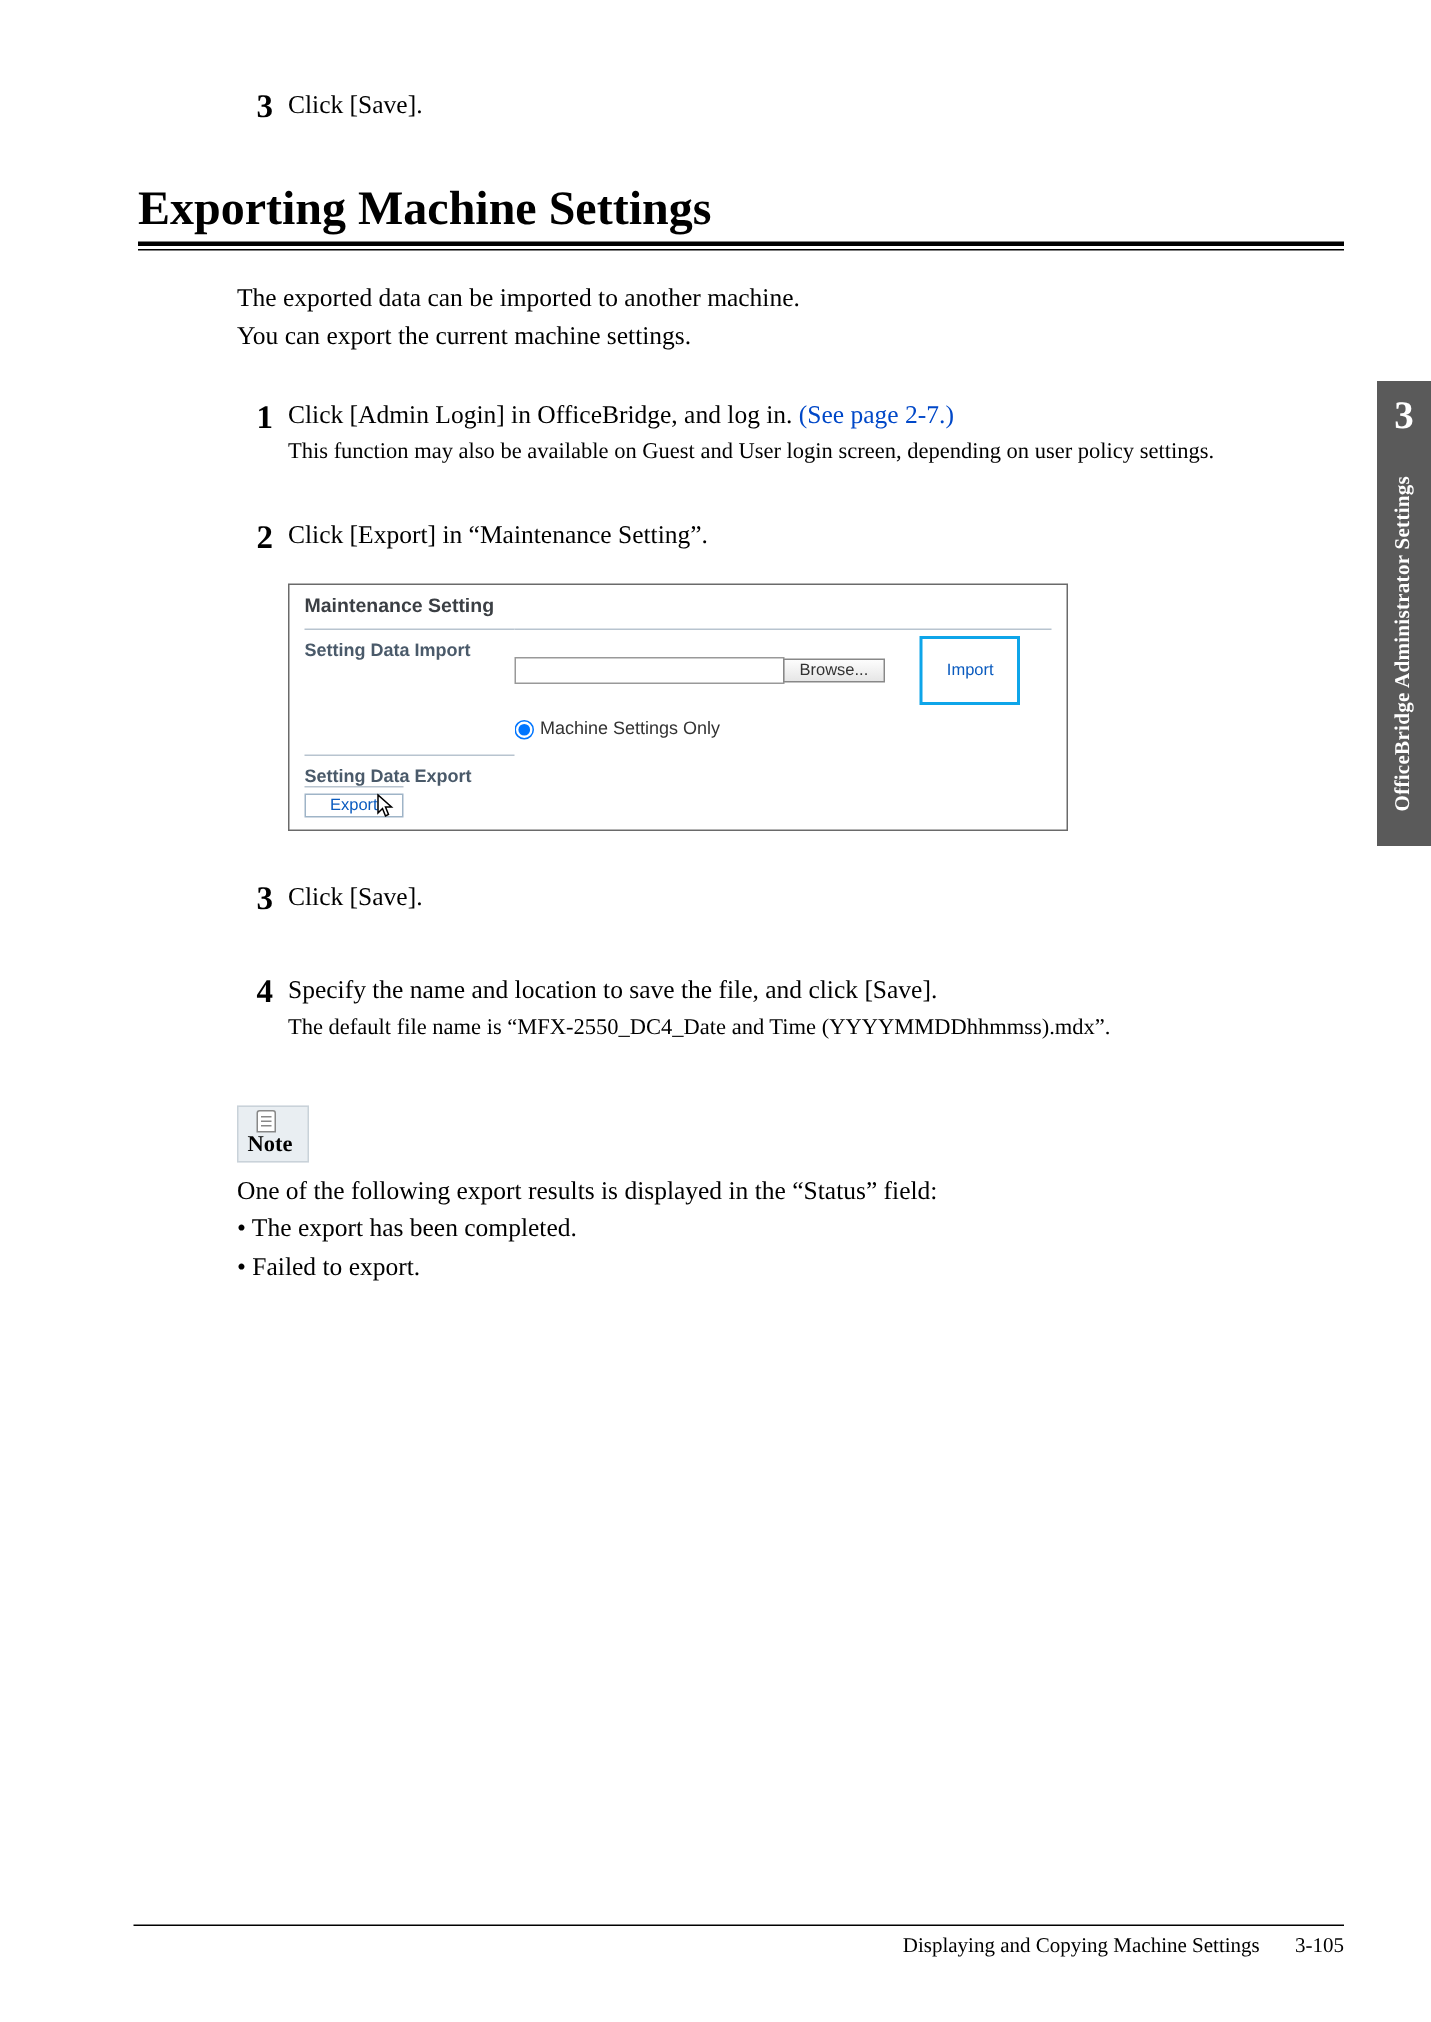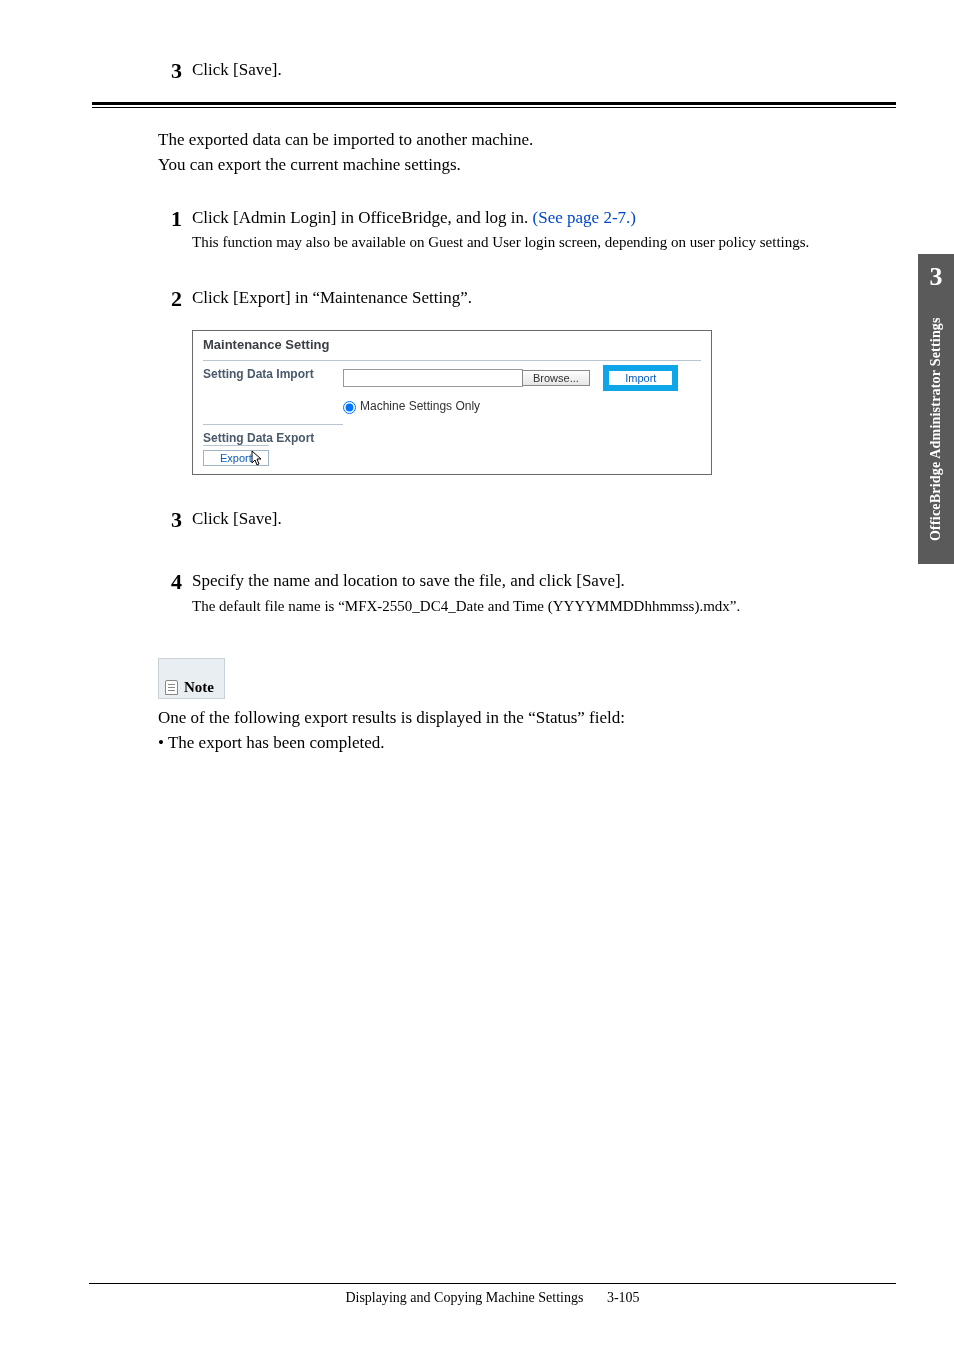--- a/index.html
+++ b/index.html
@@ -51,6 +51,7 @@
     <div class="step-body">Click [Save].</div>
   </div>
 
+  <h1 class="section-title">Exporting Machine Settings</h1>
   <hr class="rule-thick">
   <hr class="rule-thin">
 

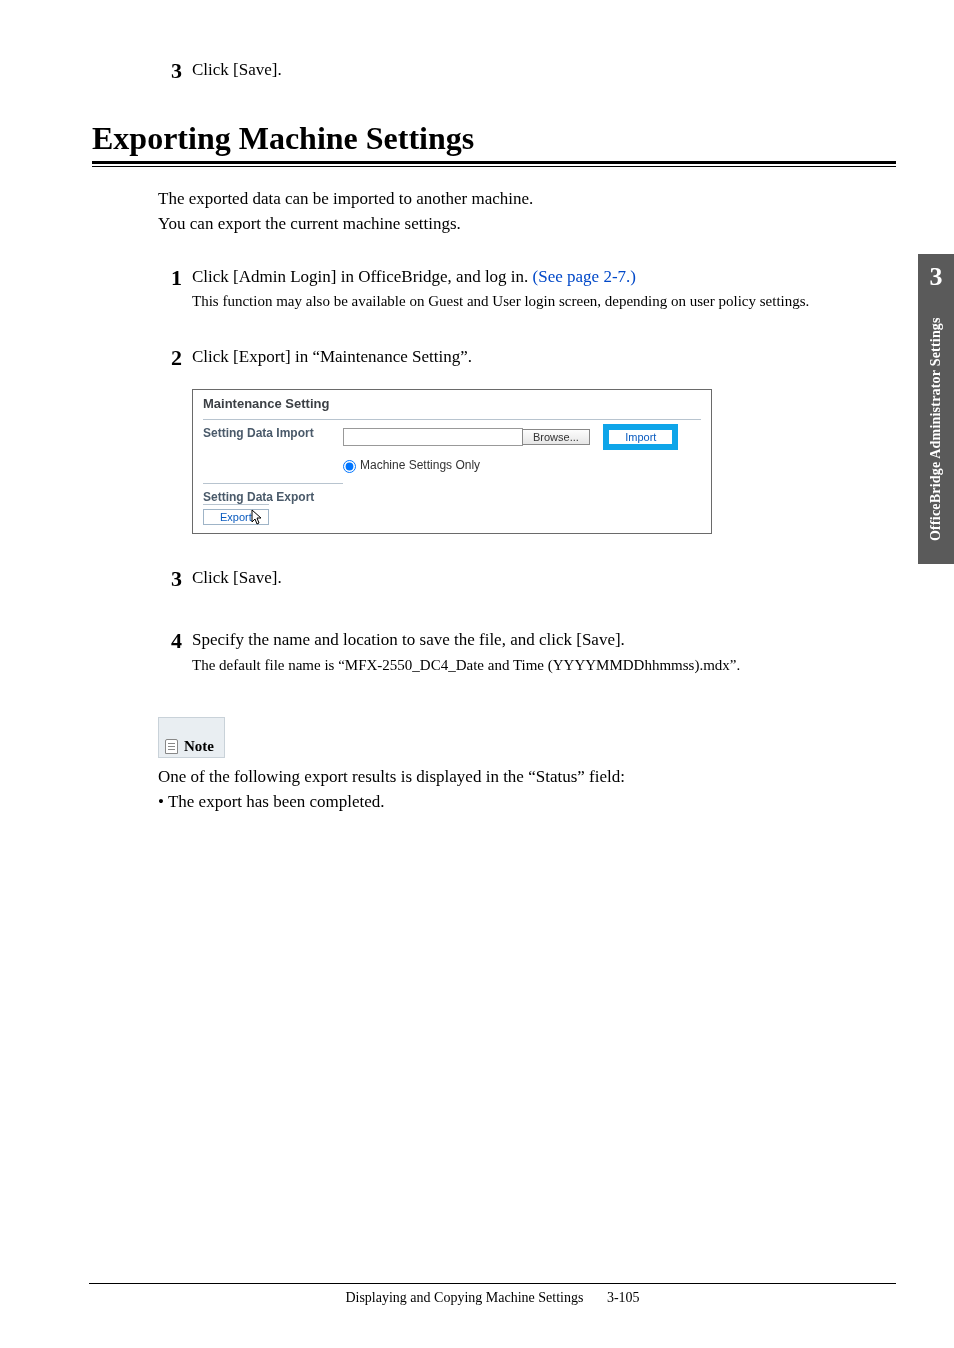--- a/index.html
+++ b/index.html
@@ -22,7 +22,7 @@
   .screenshot .ms-content { flex: 1; border-top: 1px solid #b8c4cf; padding-top: 4px; }
   .screenshot .fileinput { width: 180px; height: 18px; border: 1px solid #999; background: #fff; display: inline-block; vertical-align: middle; }
   .screenshot .btn { display: inline-block; border: 1px solid #888; background: linear-gradient(#fdfdfd, #e6e6e6); font-size: 11px; padding: 1px 10px; vertical-align: middle; margin-left: -1px; }
-  .screenshot .btn-link { display: inline-block; border: 6px solid #0ea5e9; color: #0a5bbf; font-size: 11px; padding: 1px 16px; vertical-align: middle; margin-left: 10px; background: #fff; }
+  .screenshot .btn-link { display: inline-block; border: 2px solid #0ea5e9; color: #0a5bbf; font-size: 11px; padding: 15px 16px; vertical-align: middle; margin-left: 20px; background: #fff; }
   .screenshot .btn-export { display: inline-block; border: 1px solid #9fb4c7; color: #0a5bbf; font-size: 11px; padding: 1px 16px; background: #fff; position: relative; }
   .screenshot .radio-row { font-size: 12px; color: #333; padding: 2px 0; }
   .screenshot .radio-row input { margin-right: 4px; vertical-align: middle; }

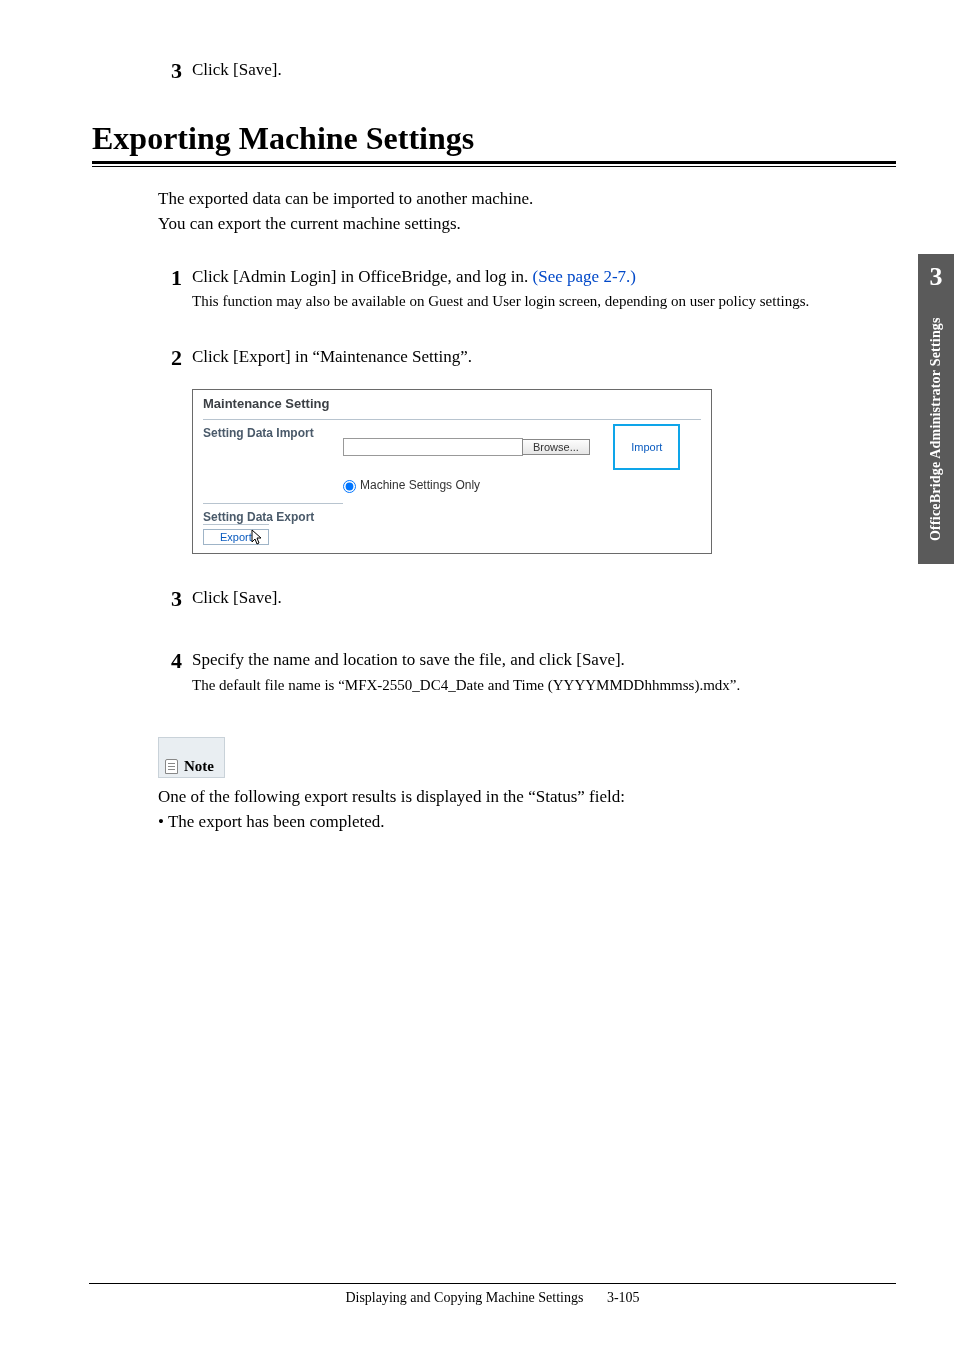--- a/index.html
+++ b/index.html
@@ -27,7 +27,7 @@
   .screenshot .radio-row { font-size: 12px; color: #333; padding: 2px 0; }
   .screenshot .radio-row input { margin-right: 4px; vertical-align: middle; }
   .cursor { position: absolute; right: 4px; bottom: -6px; font-size: 14px; }
-  .note-box { display: inline-flex; align-items: center; background: #e9eef2; border: 1px solid #c9d2d9; padding: 20px 10px 2px 6px; margin-left: 66px; margin-top: 8px; margin-bottom: 6px; }
+  .note-box { display: inline-flex; align-items: center; background: #e9eef2; border: 1px solid #c9d2d9; padding: 2px 10px 2px 6px; margin-left: 66px; margin-top: 8px; margin-bottom: 6px; flex-direction: column; }
   .note-icon { width: 13px; height: 15px; border: 1px solid #888; border-radius: 2px 2px 0 0; margin-right: 6px; position: relative; background: #fff; }
   .note-icon::after { content: ""; position: absolute; left: 2px; top: 3px; width: 7px; height: 1px; background: #888; box-shadow: 0 3px 0 #888, 0 6px 0 #888; }
   .note-label { font-weight: bold; font-size: 15px; font-family: "Century Schoolbook", Georgia, serif; }

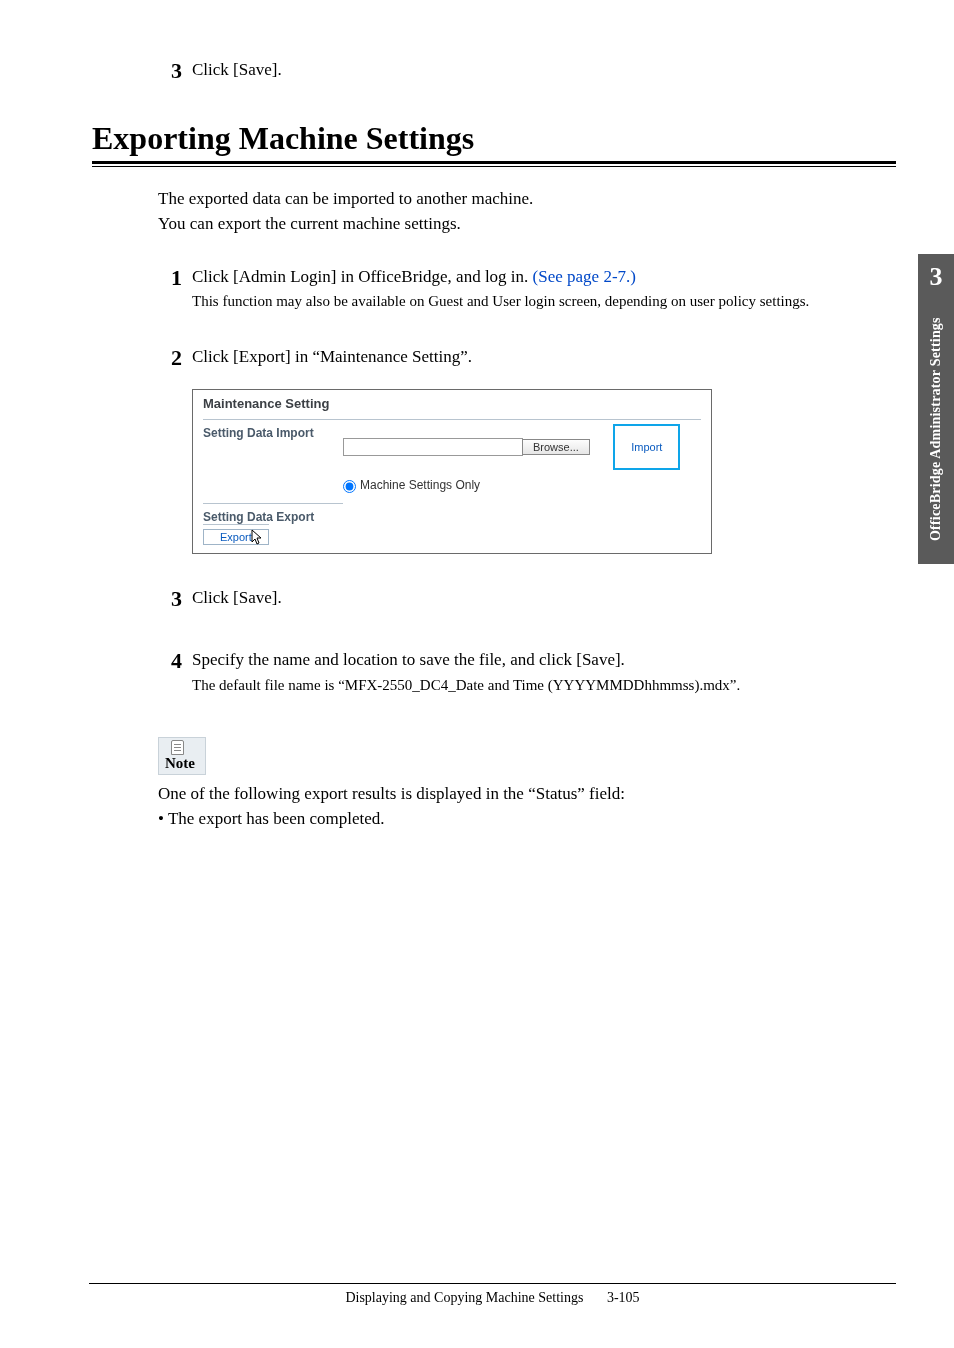--- a/index.html
+++ b/index.html
@@ -133,6 +133,7 @@
     <div>One of the following export results is displayed in the “Status” field:</div>
     <ul>
       <li>The export has been completed.</li>
+      <li>Failed to export.</li>
     </ul>
   </div>
 

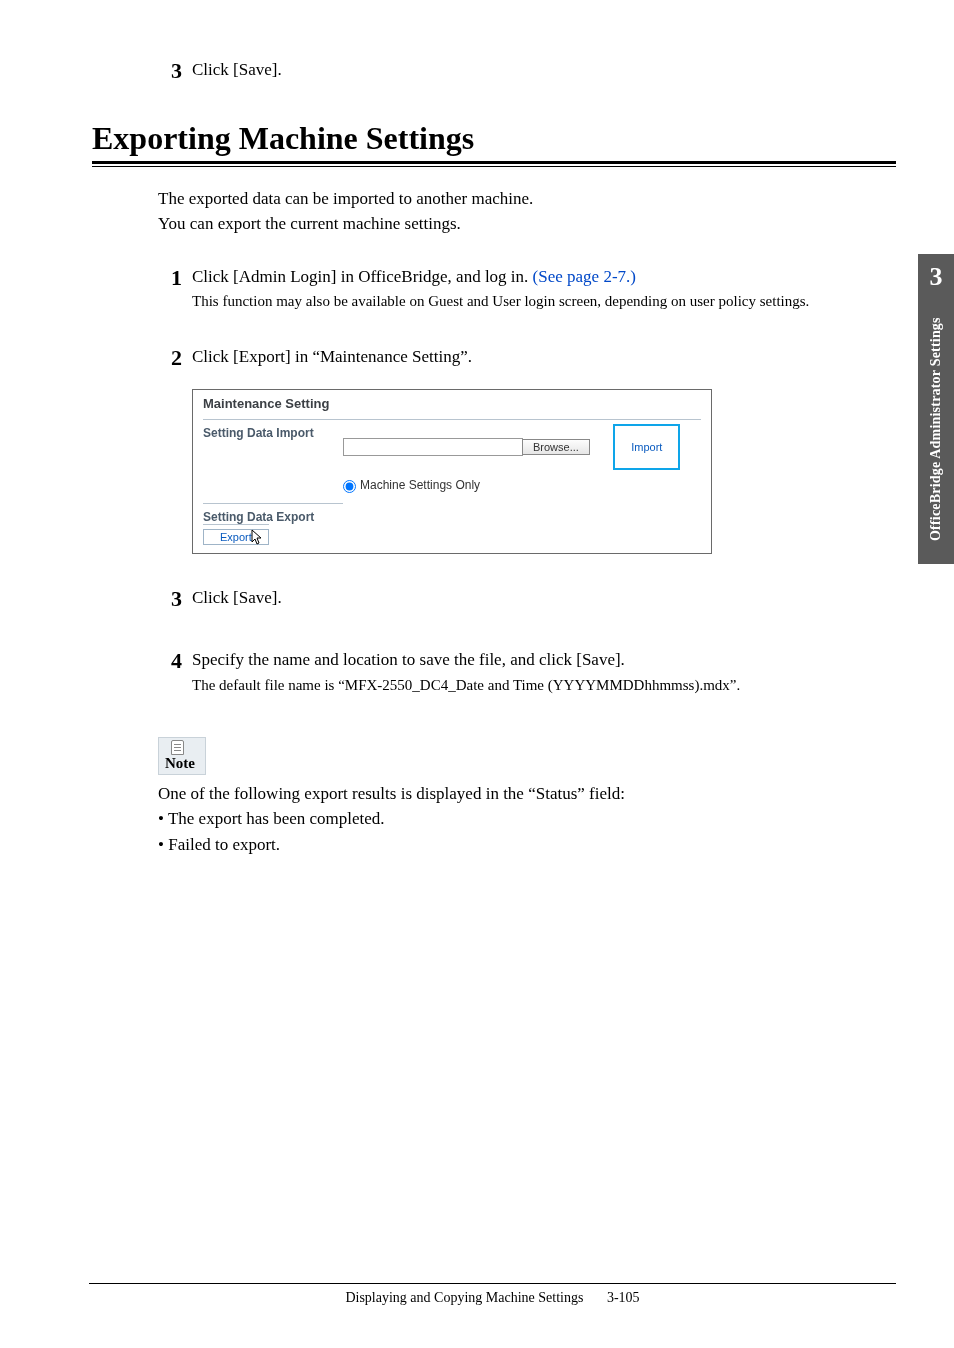--- a/index.html
+++ b/index.html
@@ -37,7 +37,7 @@
   .side-tab { position: absolute; right: 0; top: 254px; width: 36px; height: 310px; background: #5a5a5a; color: #fff; }
   .side-tab .chap-num { font-weight: bold; font-size: 26px; text-align: center; padding-top: 8px; font-family: "Century Schoolbook", Georgia, serif; }
   .side-tab .chap-text { writing-mode: vertical-rl; transform: rotate(180deg); font-weight: bold; font-size: 14px; letter-spacing: 0.2px; position: absolute; bottom: 10px; left: 0; right: 0; text-align: center; height: 250px; display: flex; align-items: center; justify-content: center; font-family: "Century Schoolbook", Georgia, serif; }
-  .footer { position: absolute; bottom: 42px; left: 89px; right: 58px; border-top: 1px solid #000; padding-top: 6px; text-align: center; font-size: 14px; }
+  .footer { position: absolute; bottom: 42px; left: 89px; right: 58px; border-top: 1px solid #000; padding-top: 6px; text-align: right; font-size: 14px; }
   .footer .pnum { margin-left: 20px; }
 </style>
 </head>

